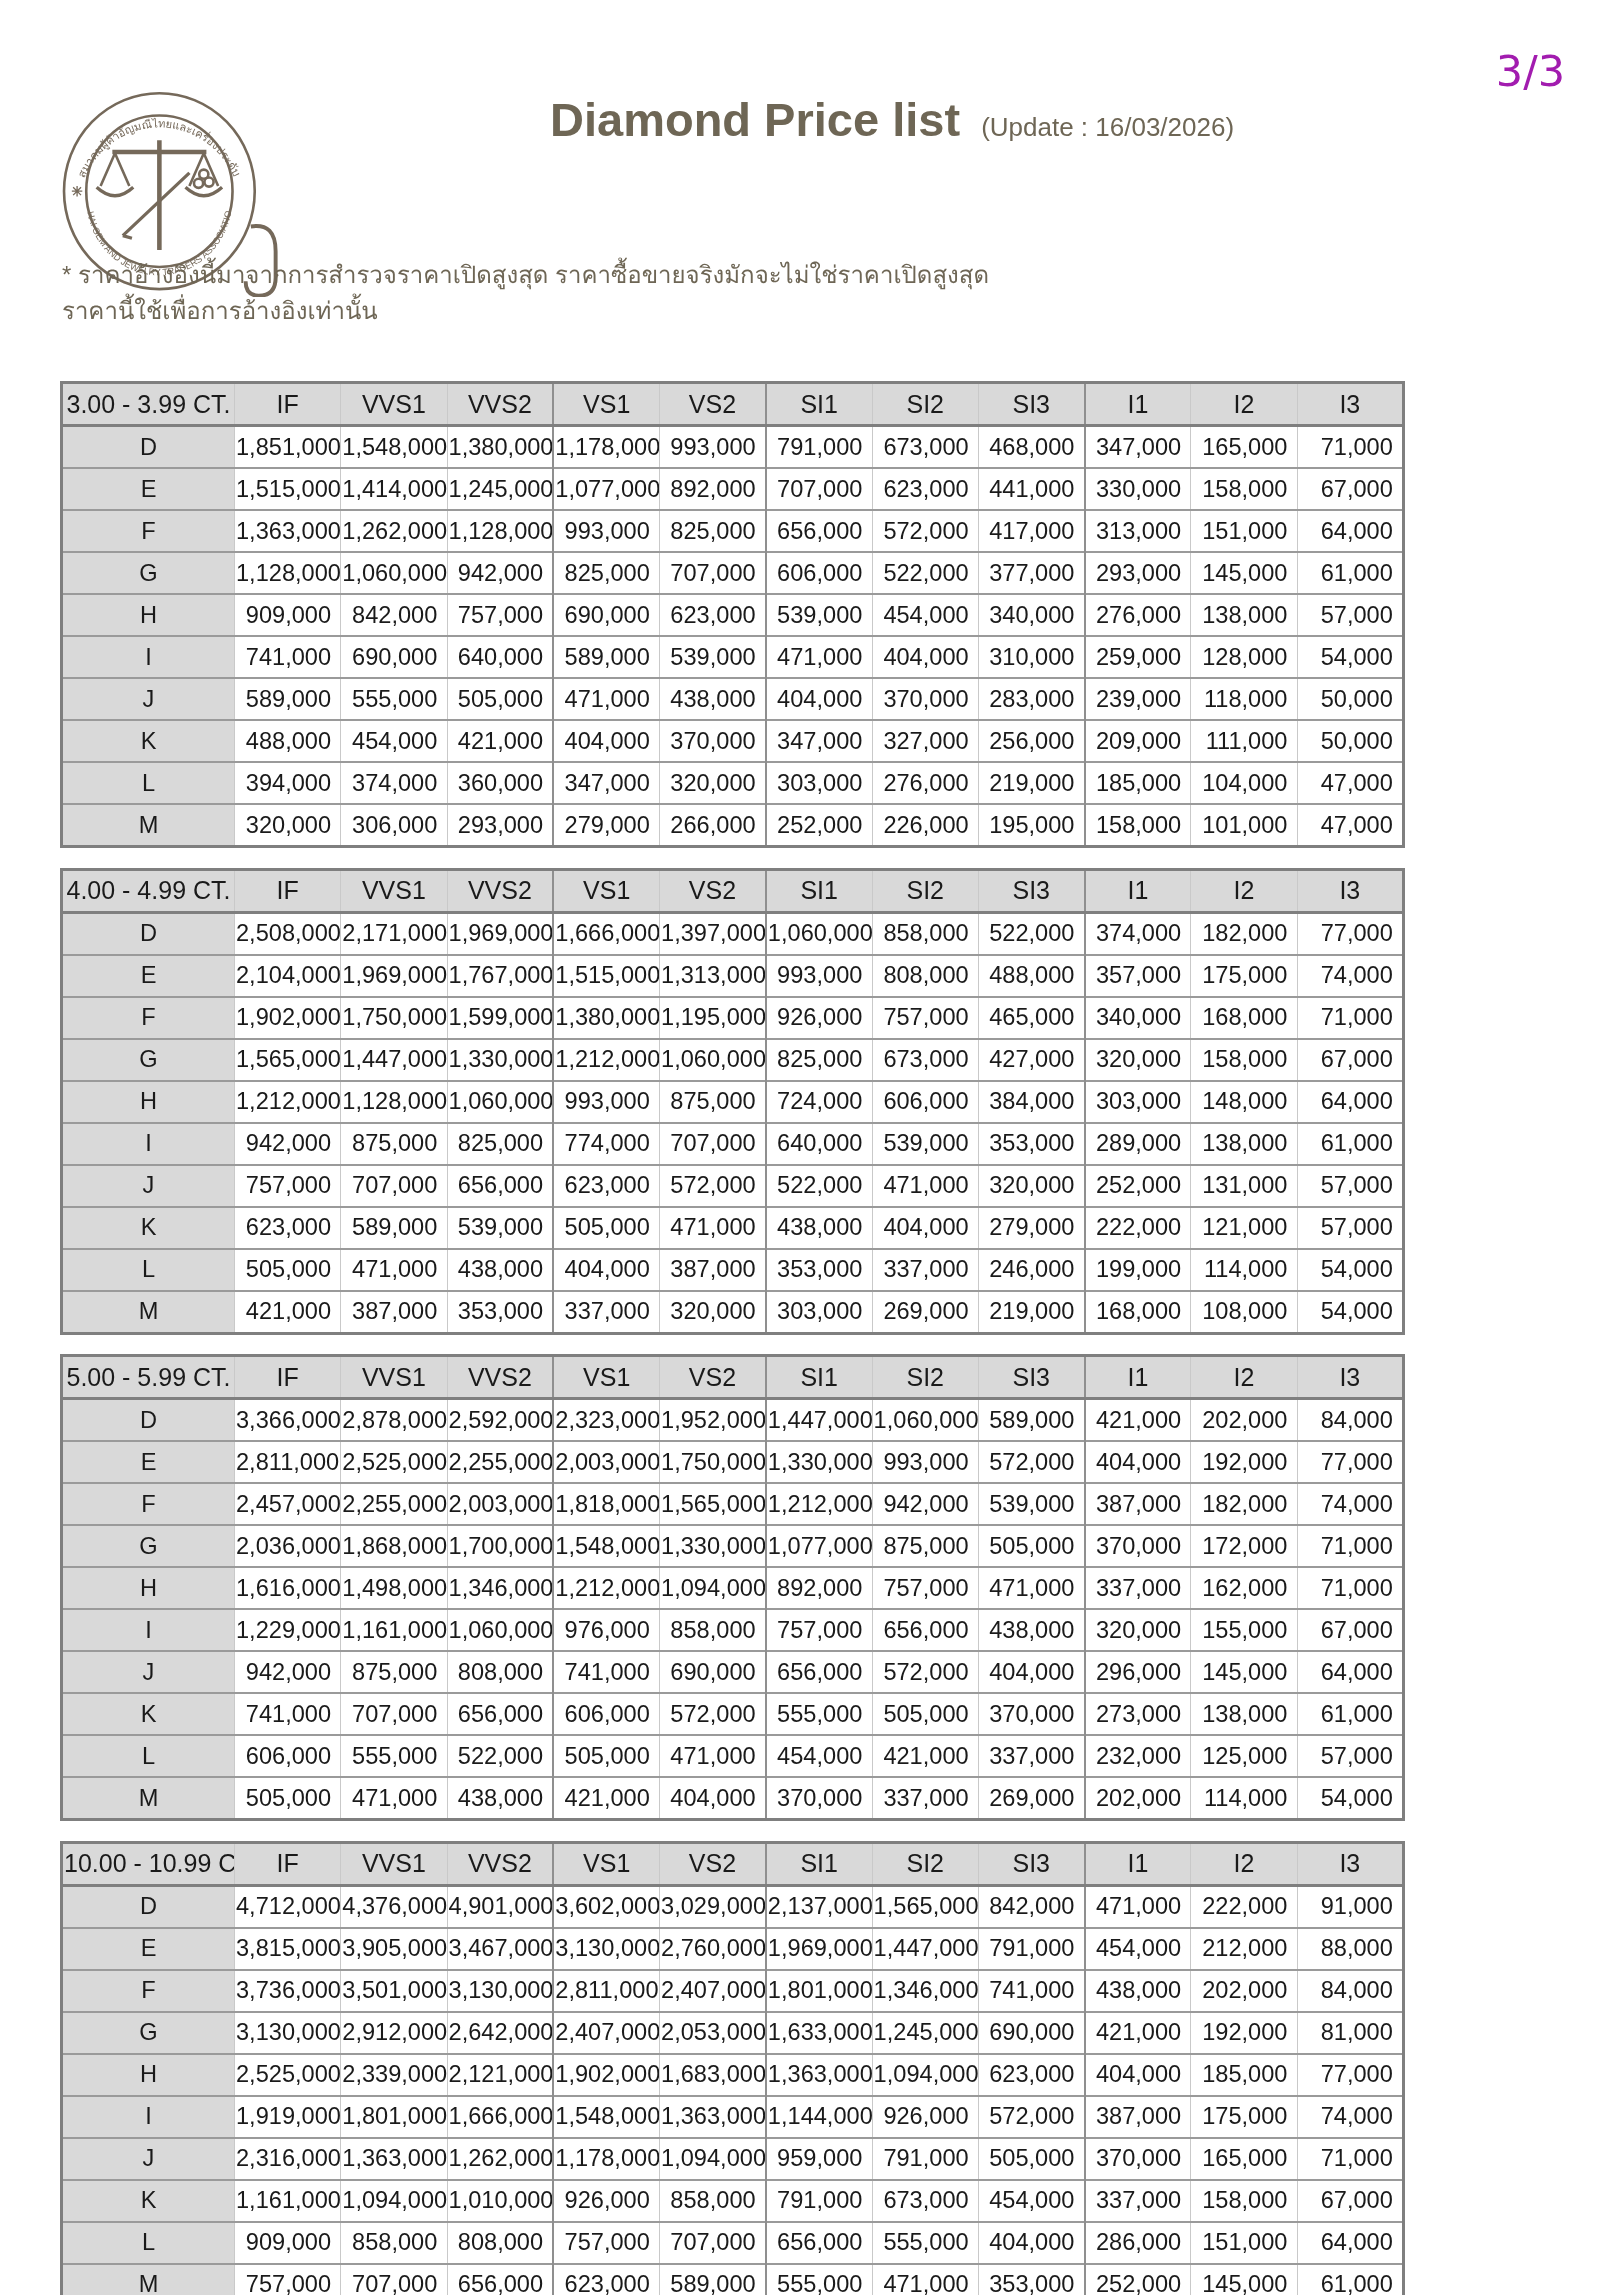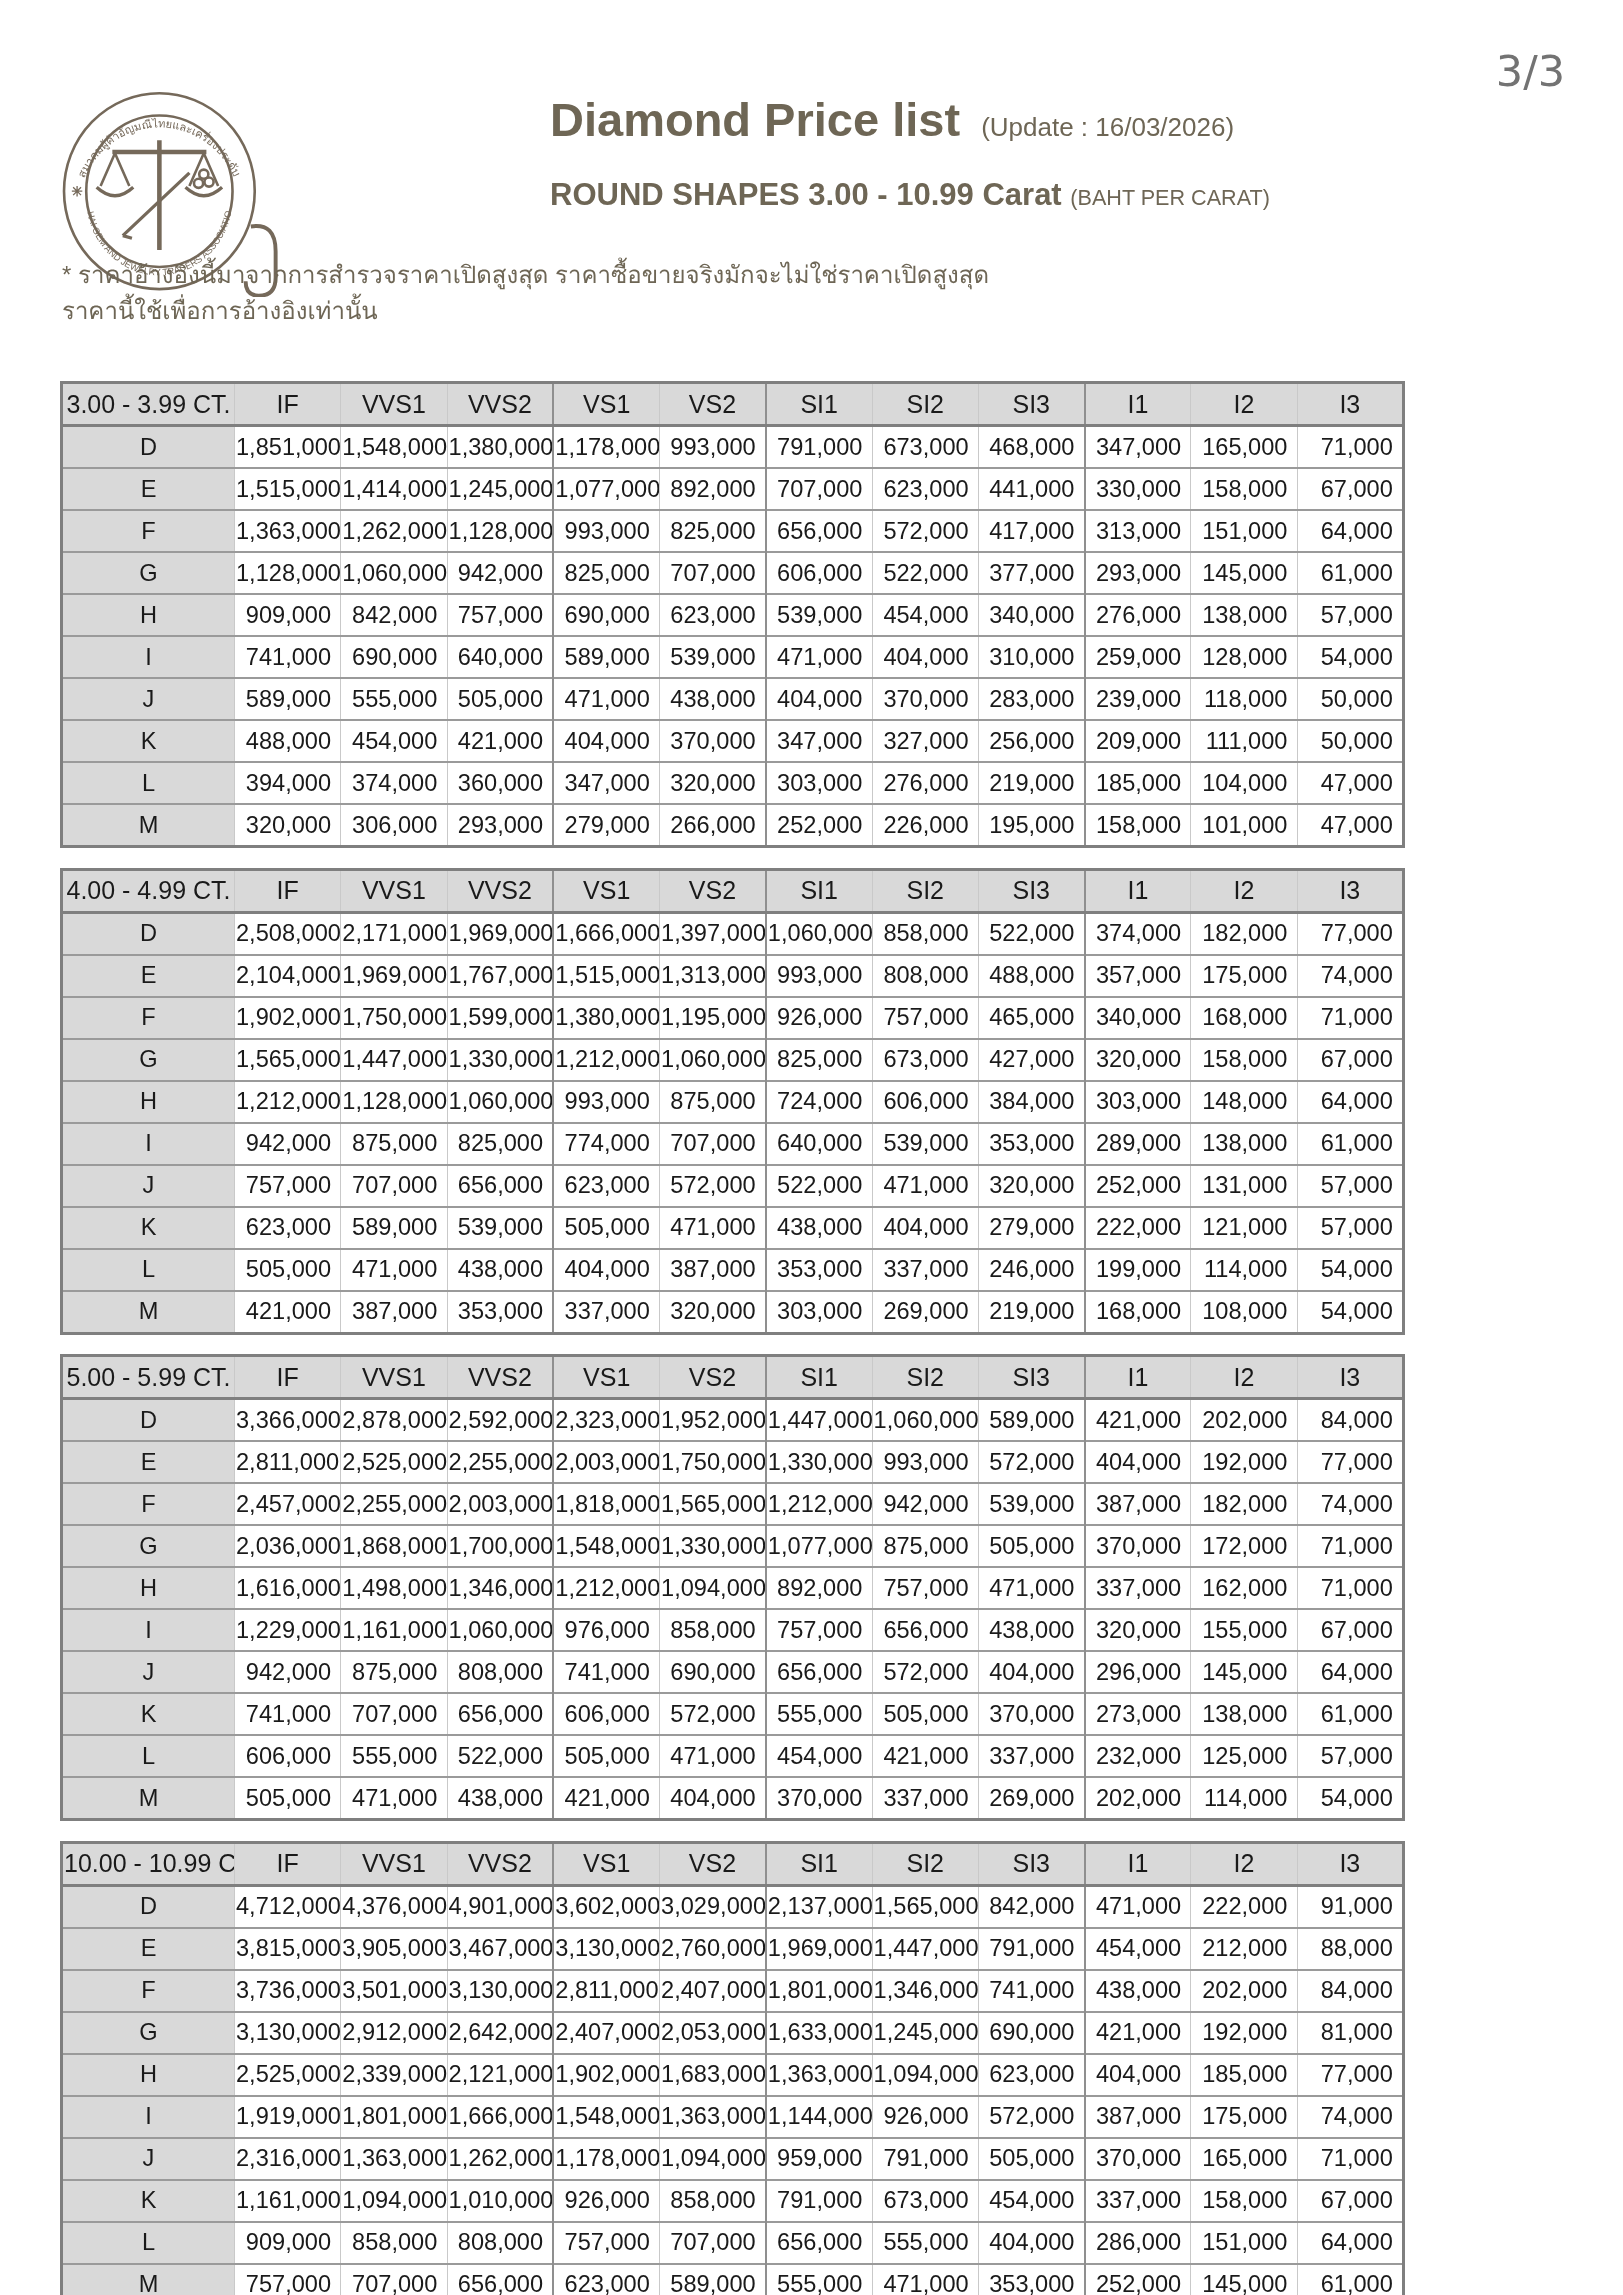--- a/index.html
+++ b/index.html
@@ -9,7 +9,7 @@
     -webkit-font-smoothing:antialiased;
   }
   .page-number{
-    position:absolute;top:46px;right:58px;font-size:43px;color:#737373;
+    position:absolute;top:46px;right:58px;font-size:43px;color:#a21caf;
     font-family:"DejaVu Sans",sans-serif;
   }
   .logo{position:absolute;left:60px;top:88px;width:219px;height:209px;}

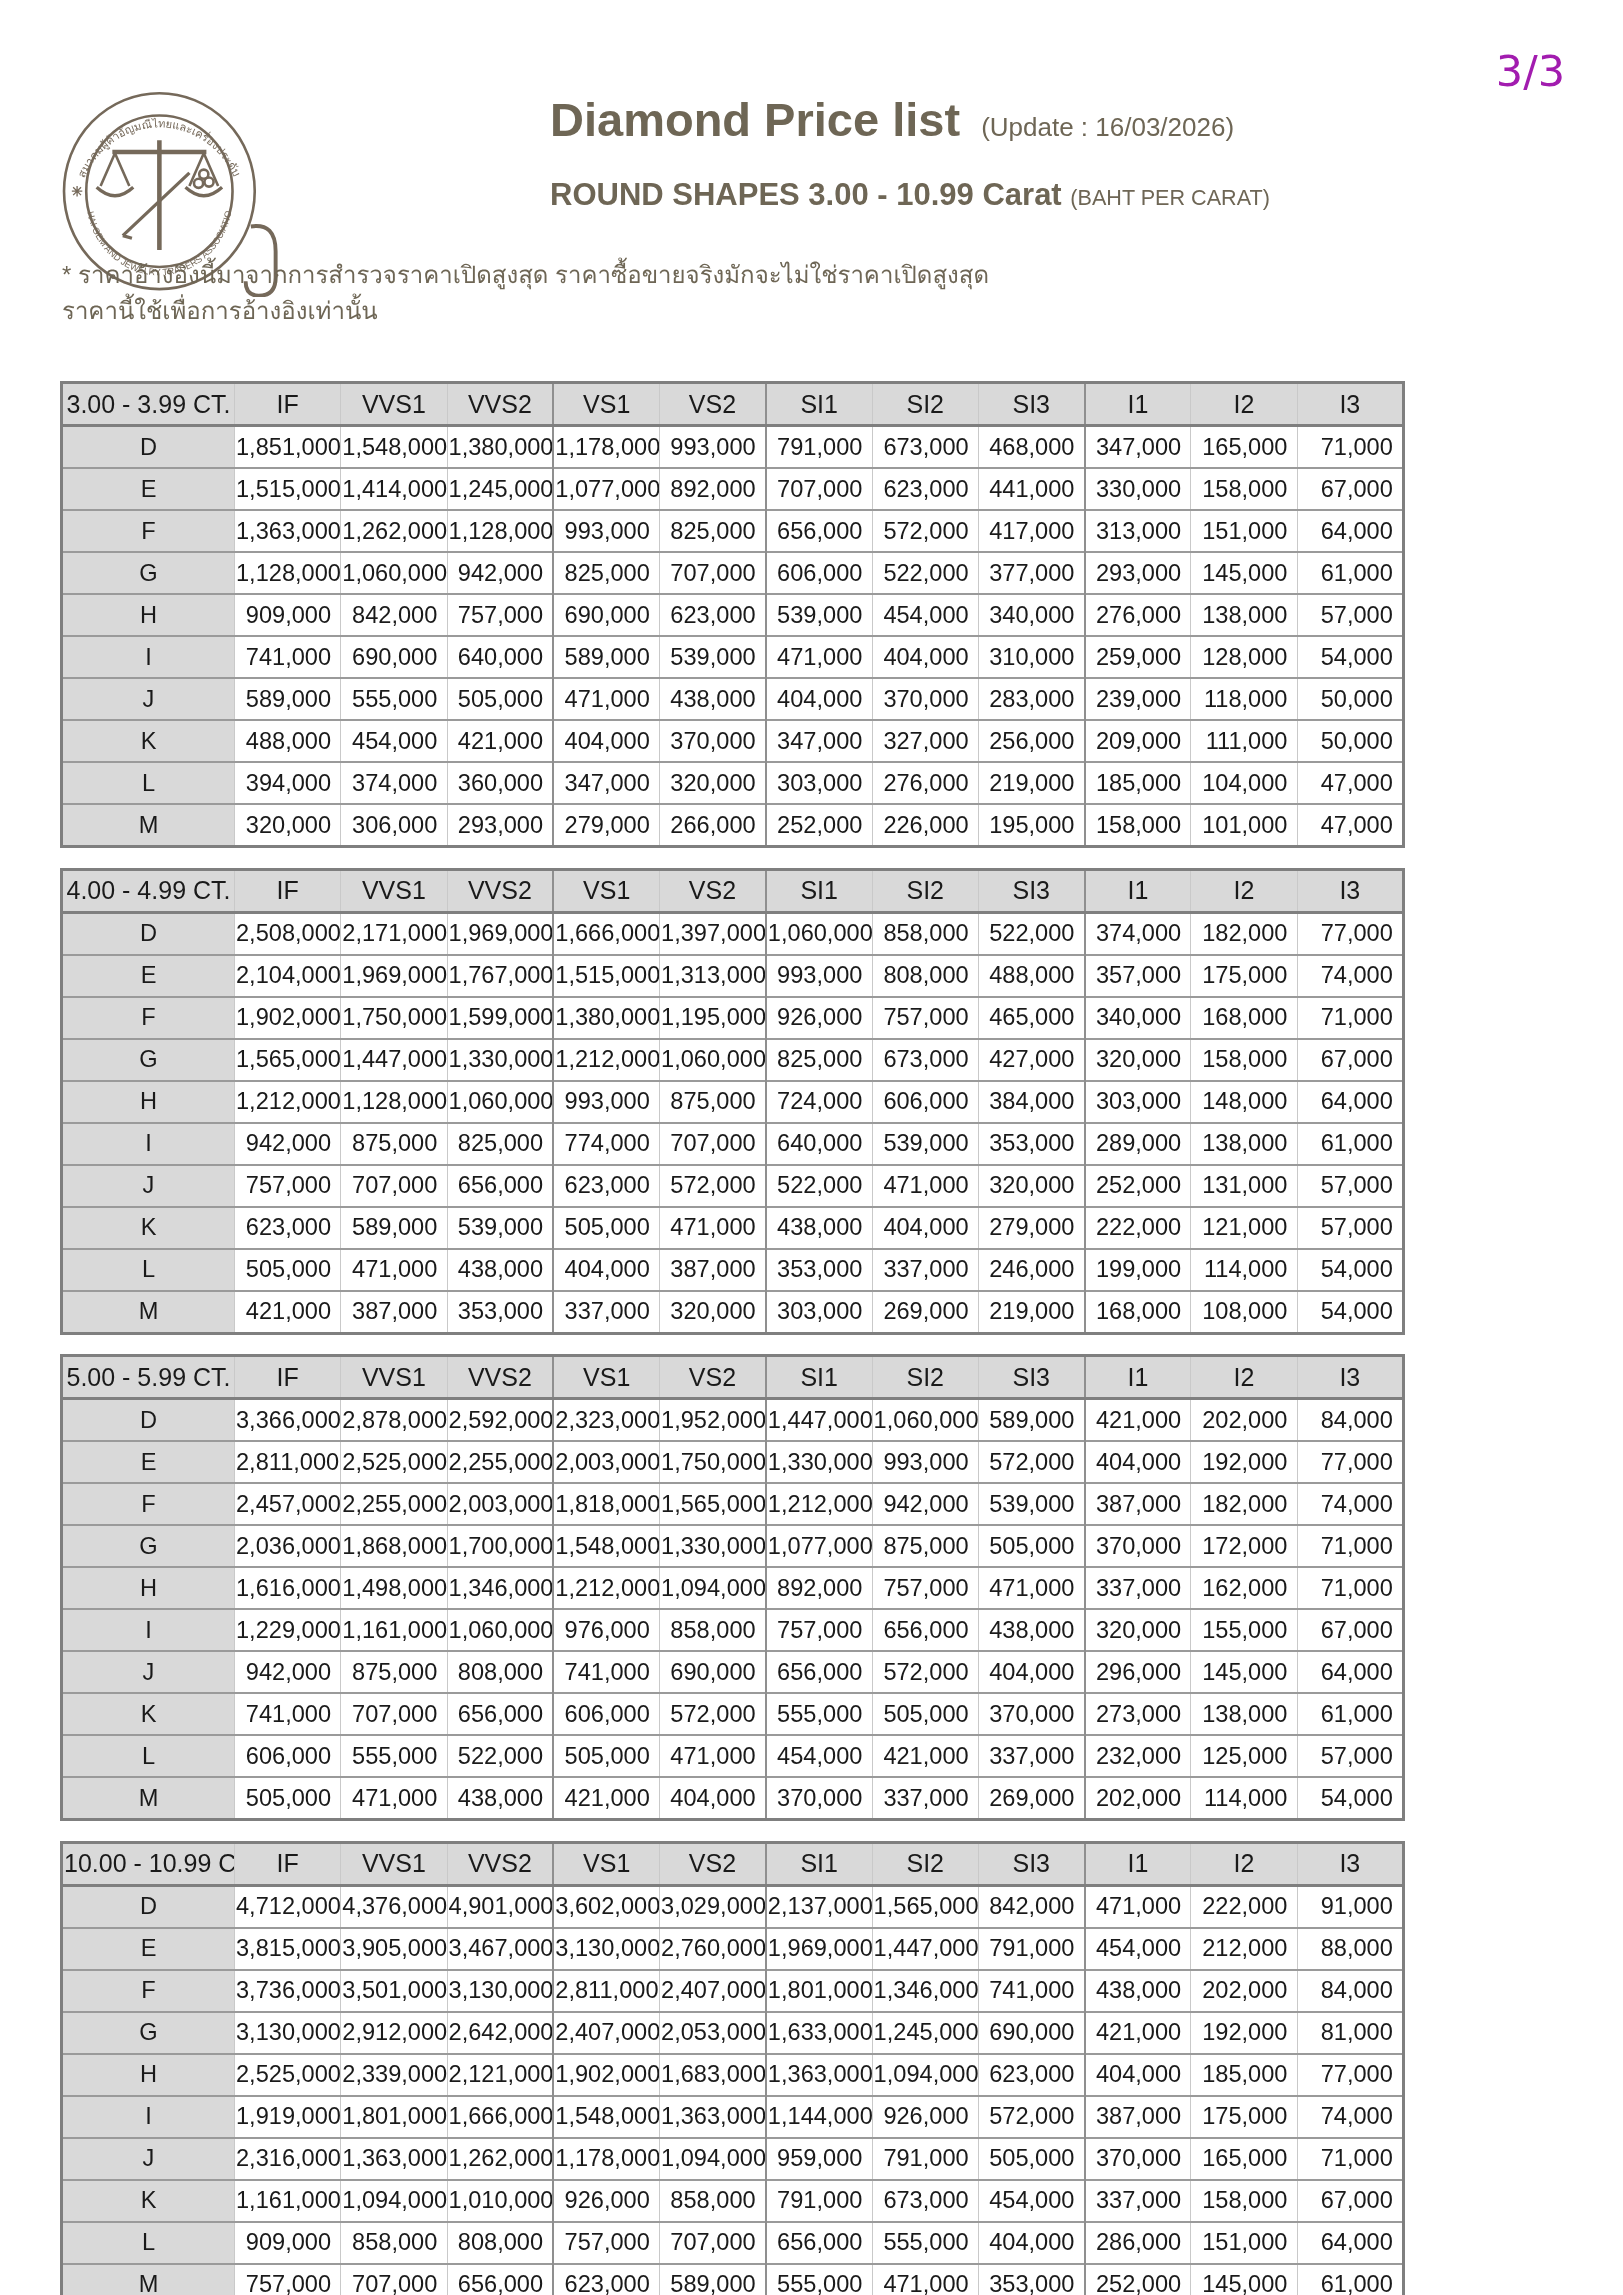--- a/index.html
+++ b/index.html
@@ -89,10 +89,6 @@
     <span>Diamond Price list</span>
     <span class="title-update">(Update : 16/03/2026)</span>
   </div>
-  <div class="subtitle-line">
-    <span>ROUND SHAPES 3.00 - 10.99 Carat</span>
-    <span class="subtitle-unit">(BAHT PER CARAT)</span>
-  </div>
 </div>
 
 <div class="notes">

